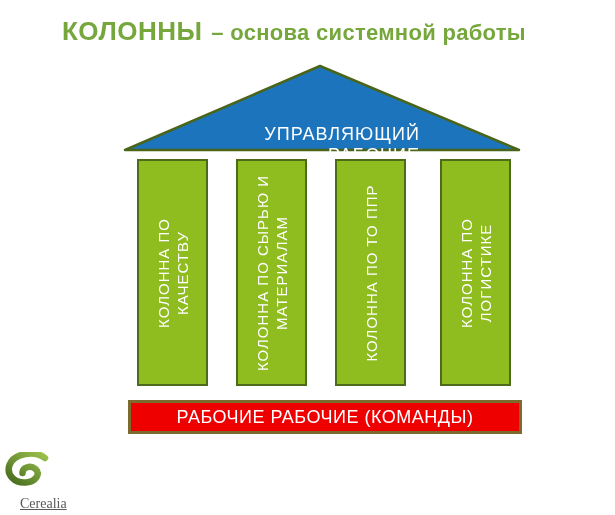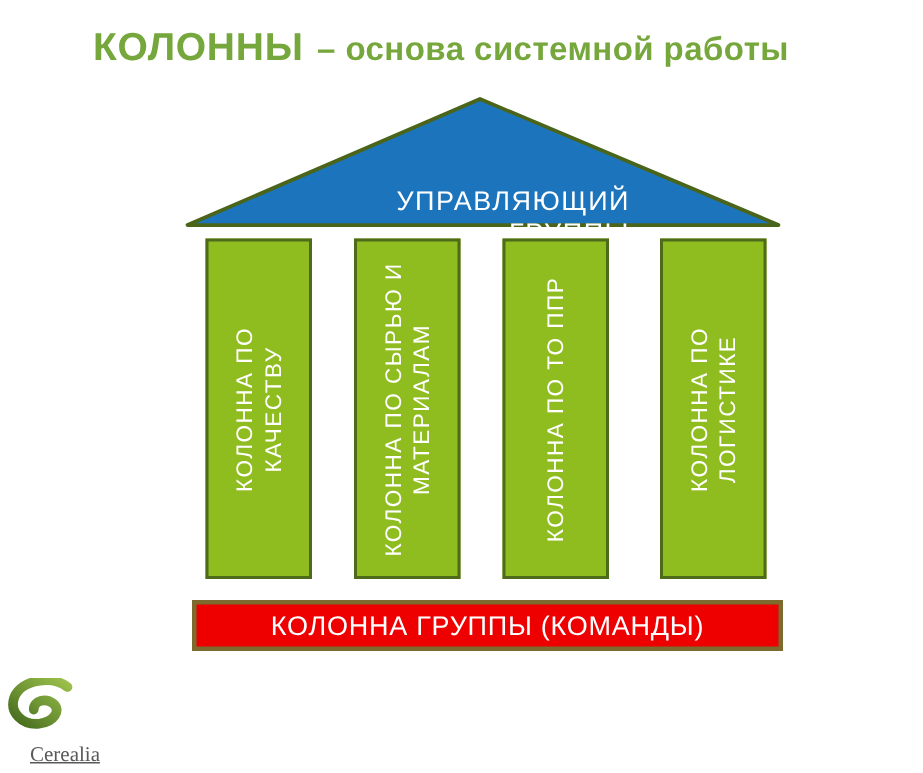--- a/index.html
+++ b/index.html
@@ -92,7 +92,7 @@
   </svg>
   <div class="roof-text">
     <div>УПРАВЛЯЮЩИЙ</div>
-    <div>ГРУППЫ</div>
+    <div>РАБОЧИЕ</div>
   </div>
 
   <div class="column col1">

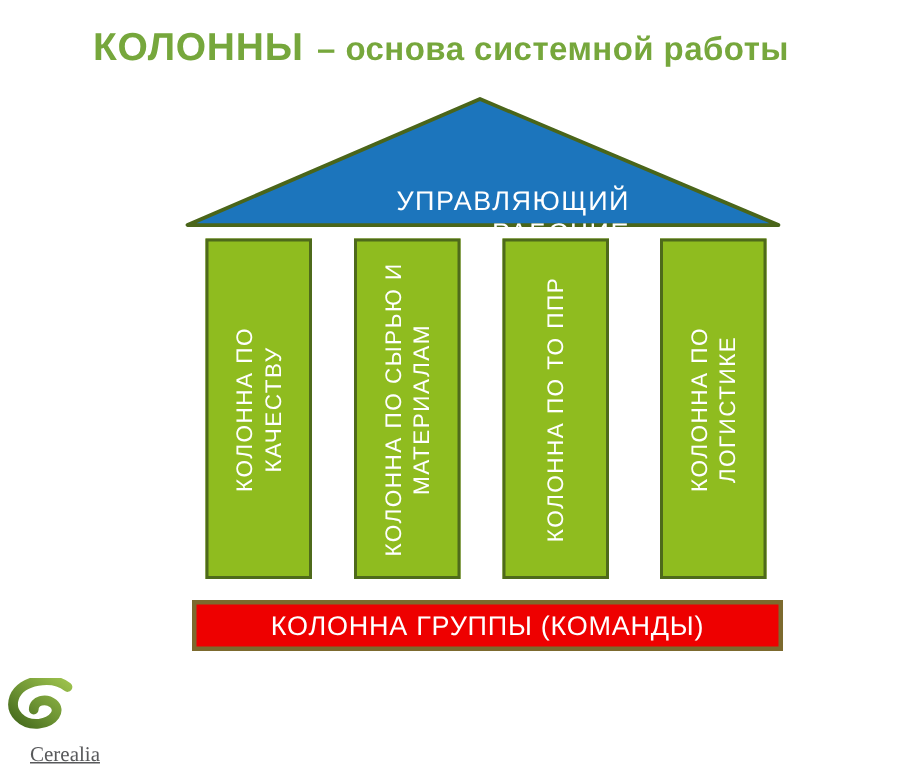--- a/index.html
+++ b/index.html
@@ -124,7 +124,7 @@
   </div>
 
   <div class="workgroups">
-    <span>КОЛОННА ГРУППЫ (КОМАНДЫ)</span>
+    <span>РАБОЧИЕ РАБОЧИЕ (КОМАНДЫ)</span>
   </div>
 
   <div class="logo">

